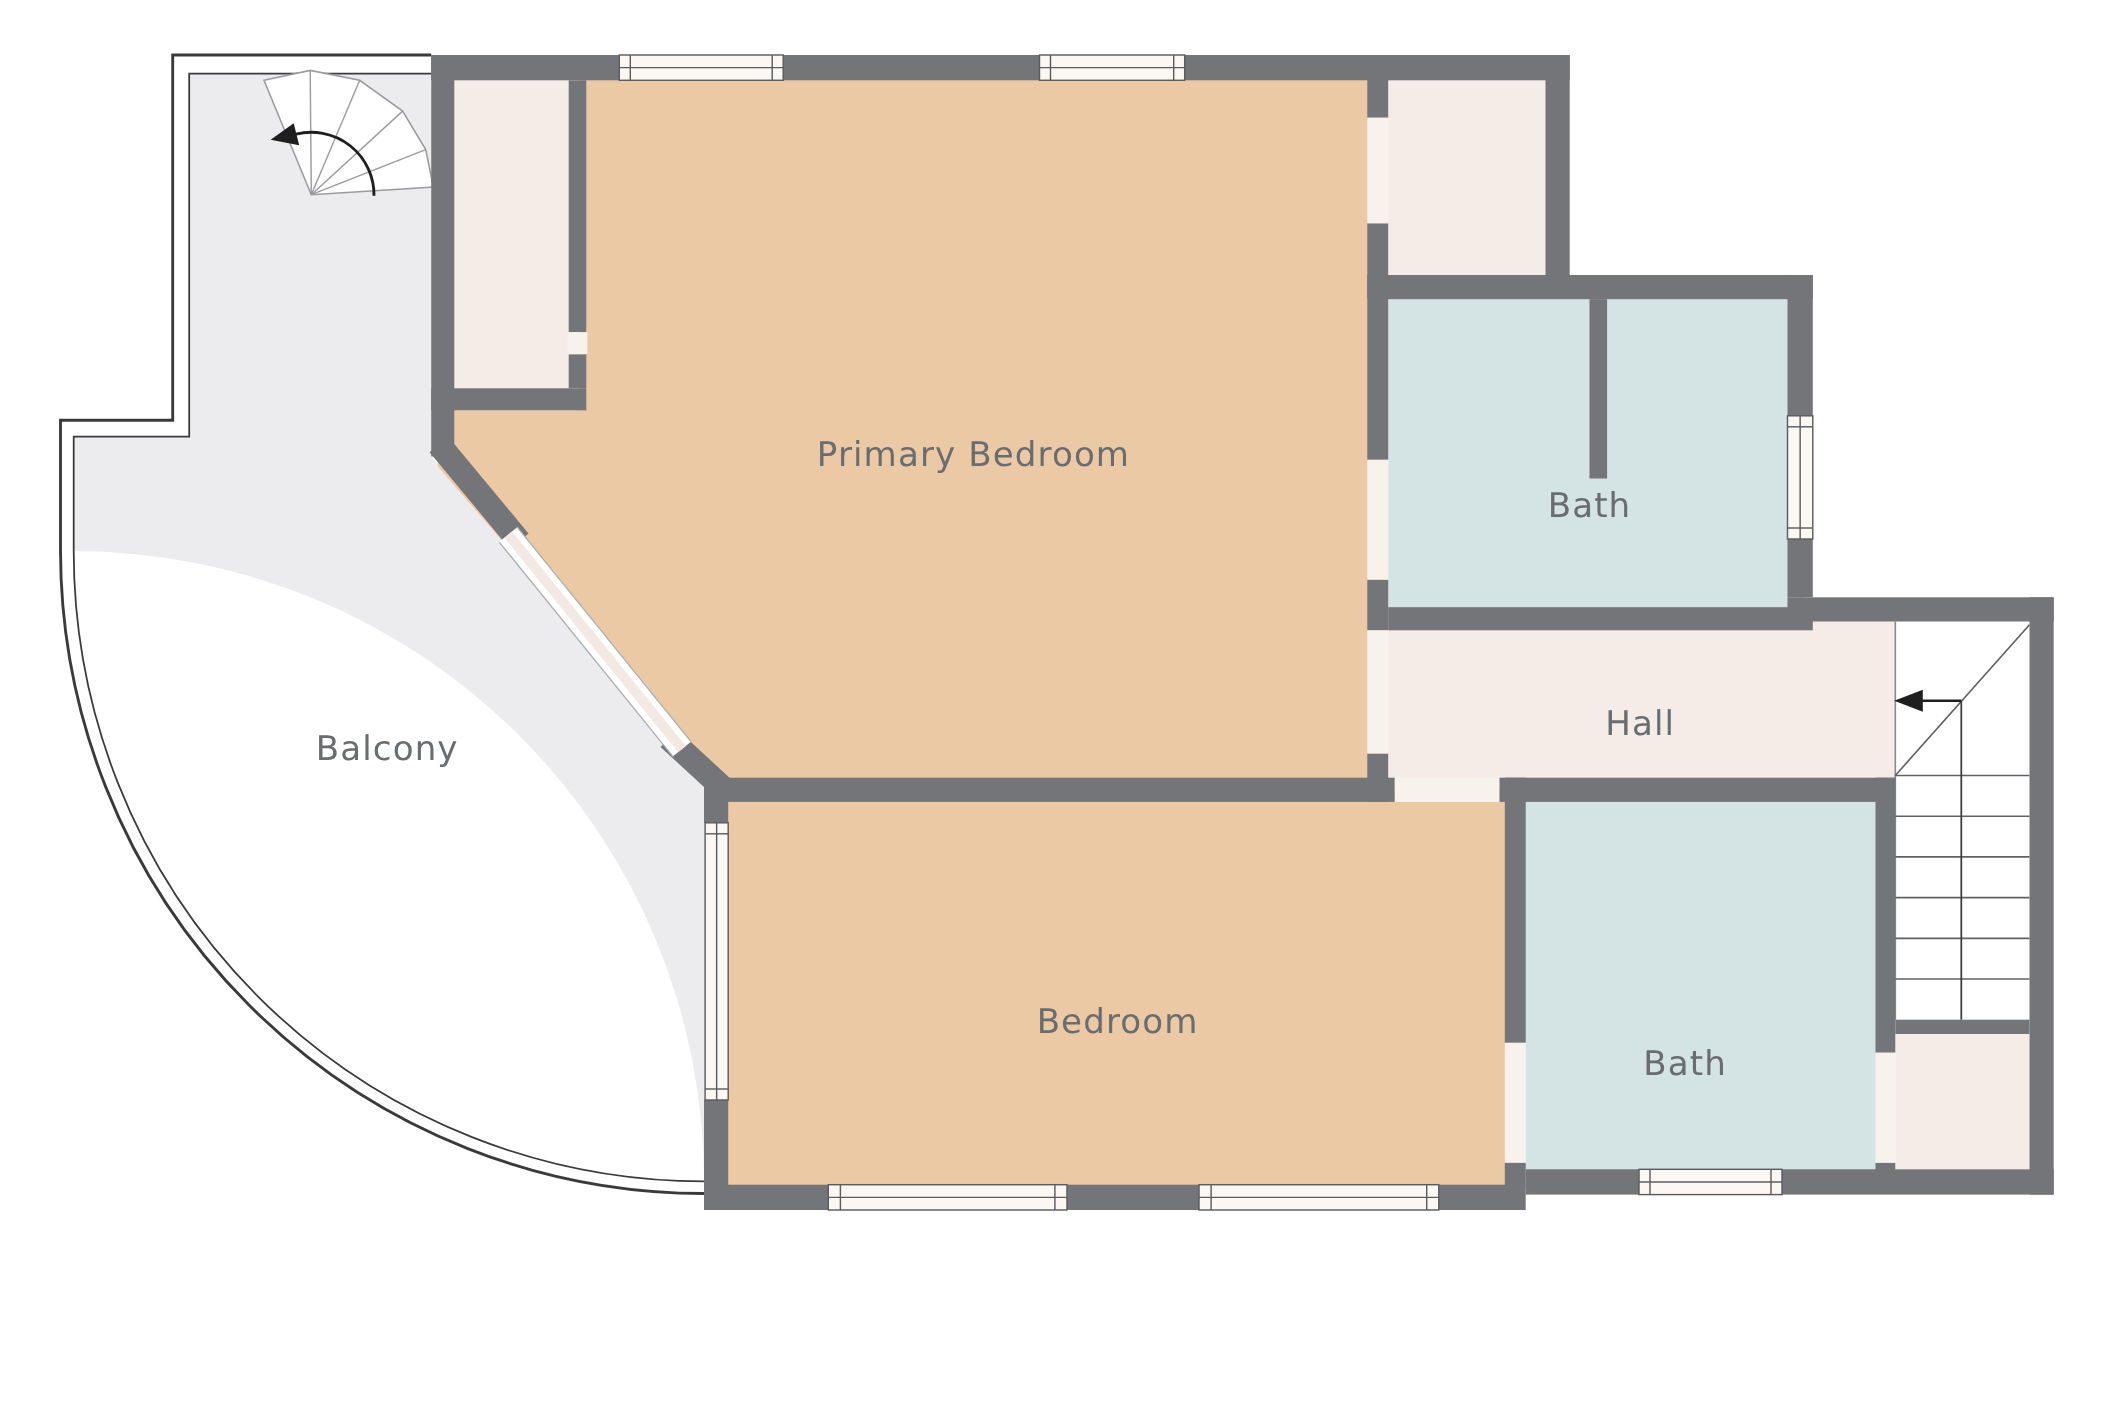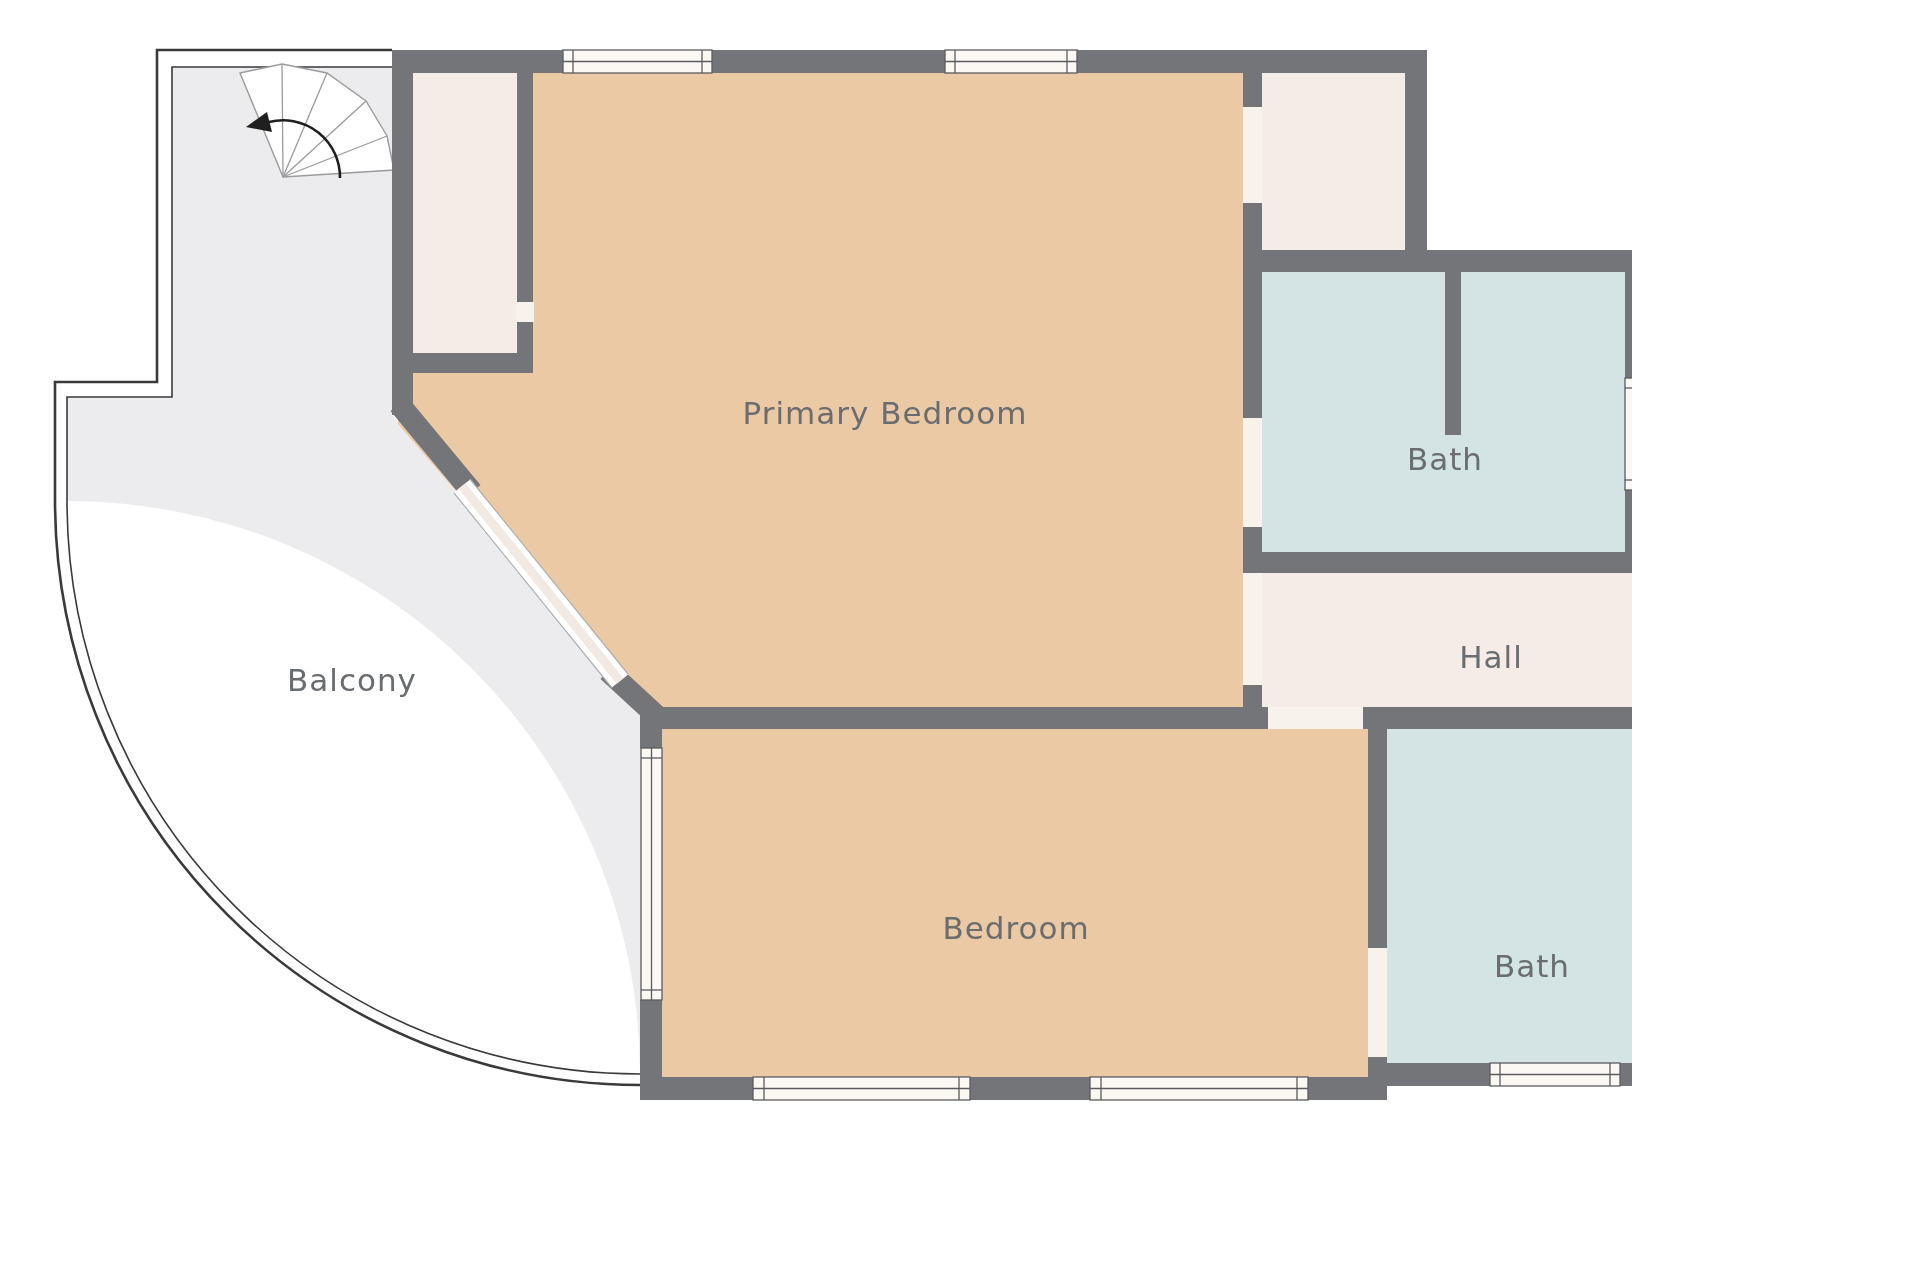--- a/index.html
+++ b/index.html
@@ -3,7 +3,7 @@
 <meta charset="utf-8">
 <style>
   html,body{margin:0;padding:0;background:#fff;}
-  #stage{position:relative;width:1632px;height:1280px;background:#ffffff;overflow:hidden;}
+  #stage{position:relative;width:1920px;height:1280px;background:#ffffff;overflow:hidden;}
   svg{position:absolute;left:0;top:0;}
   text.room-label{
     font-family:"DejaVu Sans","Liberation Sans",sans-serif;

